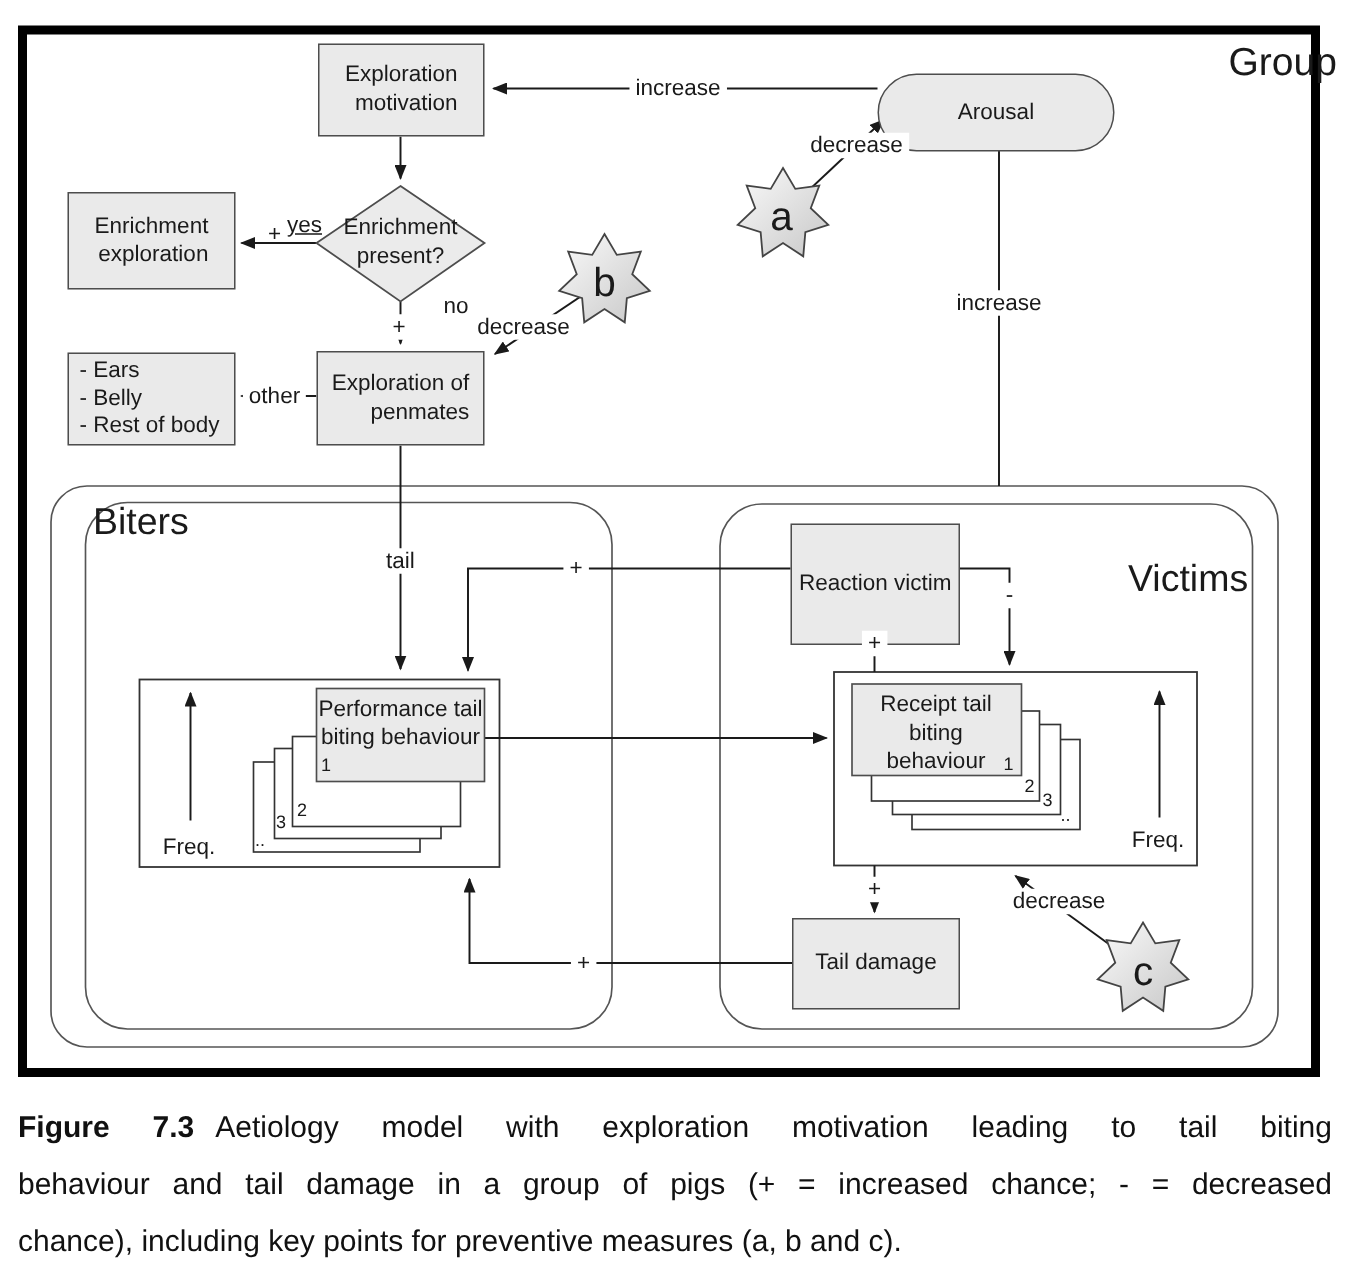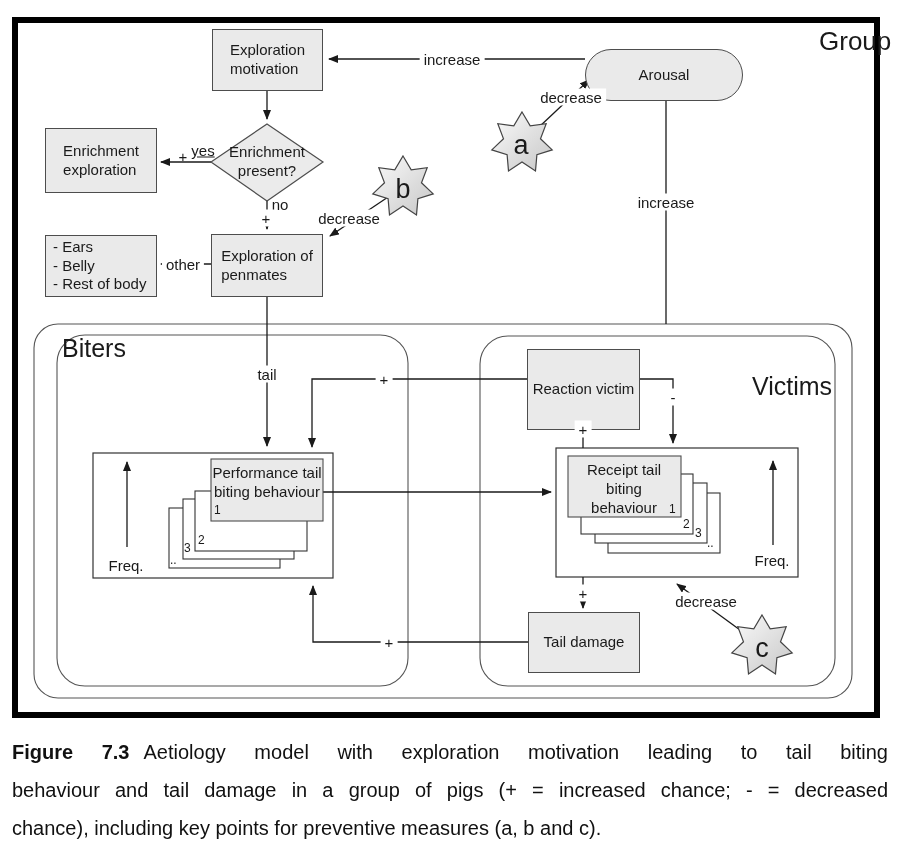--- a/index.html
+++ b/index.html
@@ -9,7 +9,7 @@
          border:6px solid #000;box-sizing:border-box;}
   .overlay{position:absolute;left:0;top:0;}
   .node{position:absolute;background:#eaeaea;border:1px solid #4d4d4d;
-        display:flex;align-items:center;justify-content:center;text-align:left;
+        display:flex;align-items:center;justify-content:center;text-align:right;
         font-size:15px;line-height:1.25;white-space:pre-line;box-sizing:border-box;}
   .node.left{justify-content:flex-start;text-align:left;padding-left:7px;}
   .stadium{border-radius:26px;margin-top:16px;}

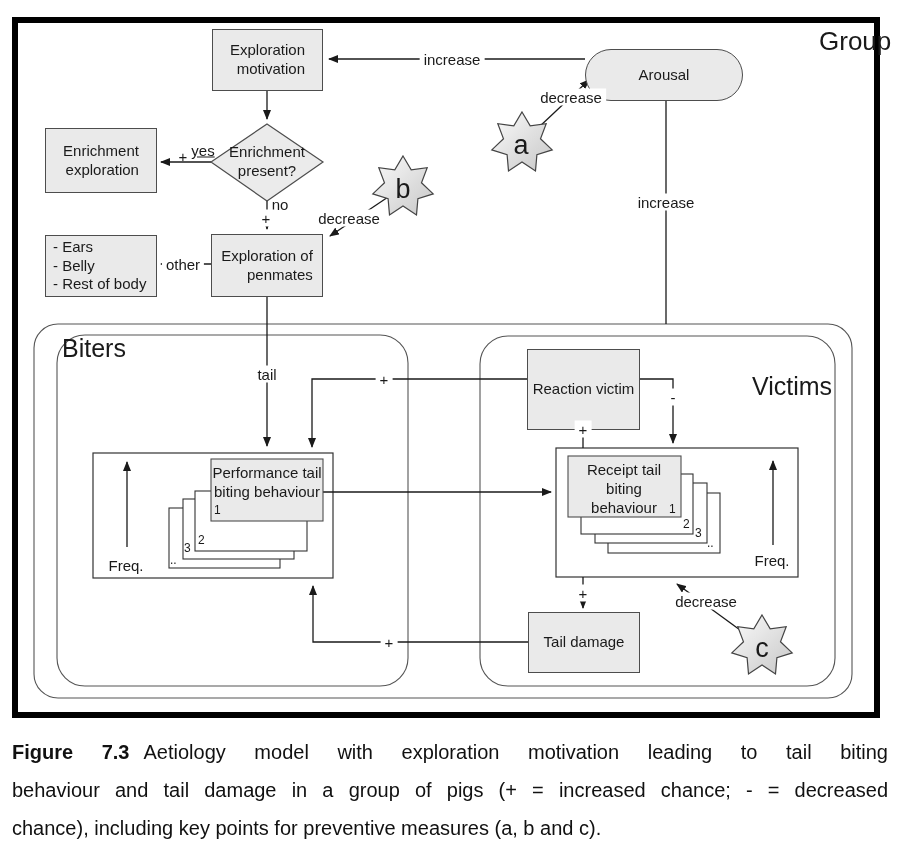--- a/index.html
+++ b/index.html
@@ -140,7 +140,7 @@
   <span class="lbl wbg" style="left:706px;top:601px;">decrease</span>
   <span class="lbl" style="left:203px;top:150px;text-decoration:underline;">yes</span>
   <span class="lbl" style="left:183px;top:156px;">+</span>
-  <span class="lbl" style="left:280px;top:204px;">no</span>
+  <span class="lbl" style="left:304px;top:204px;">no</span>
   <span class="lbl wbg" style="left:266px;top:218px;">+</span>
   <span class="lbl wbg" style="left:183px;top:264px;">other</span>
   <span class="lbl wbg" style="left:267px;top:374px;">tail</span>

